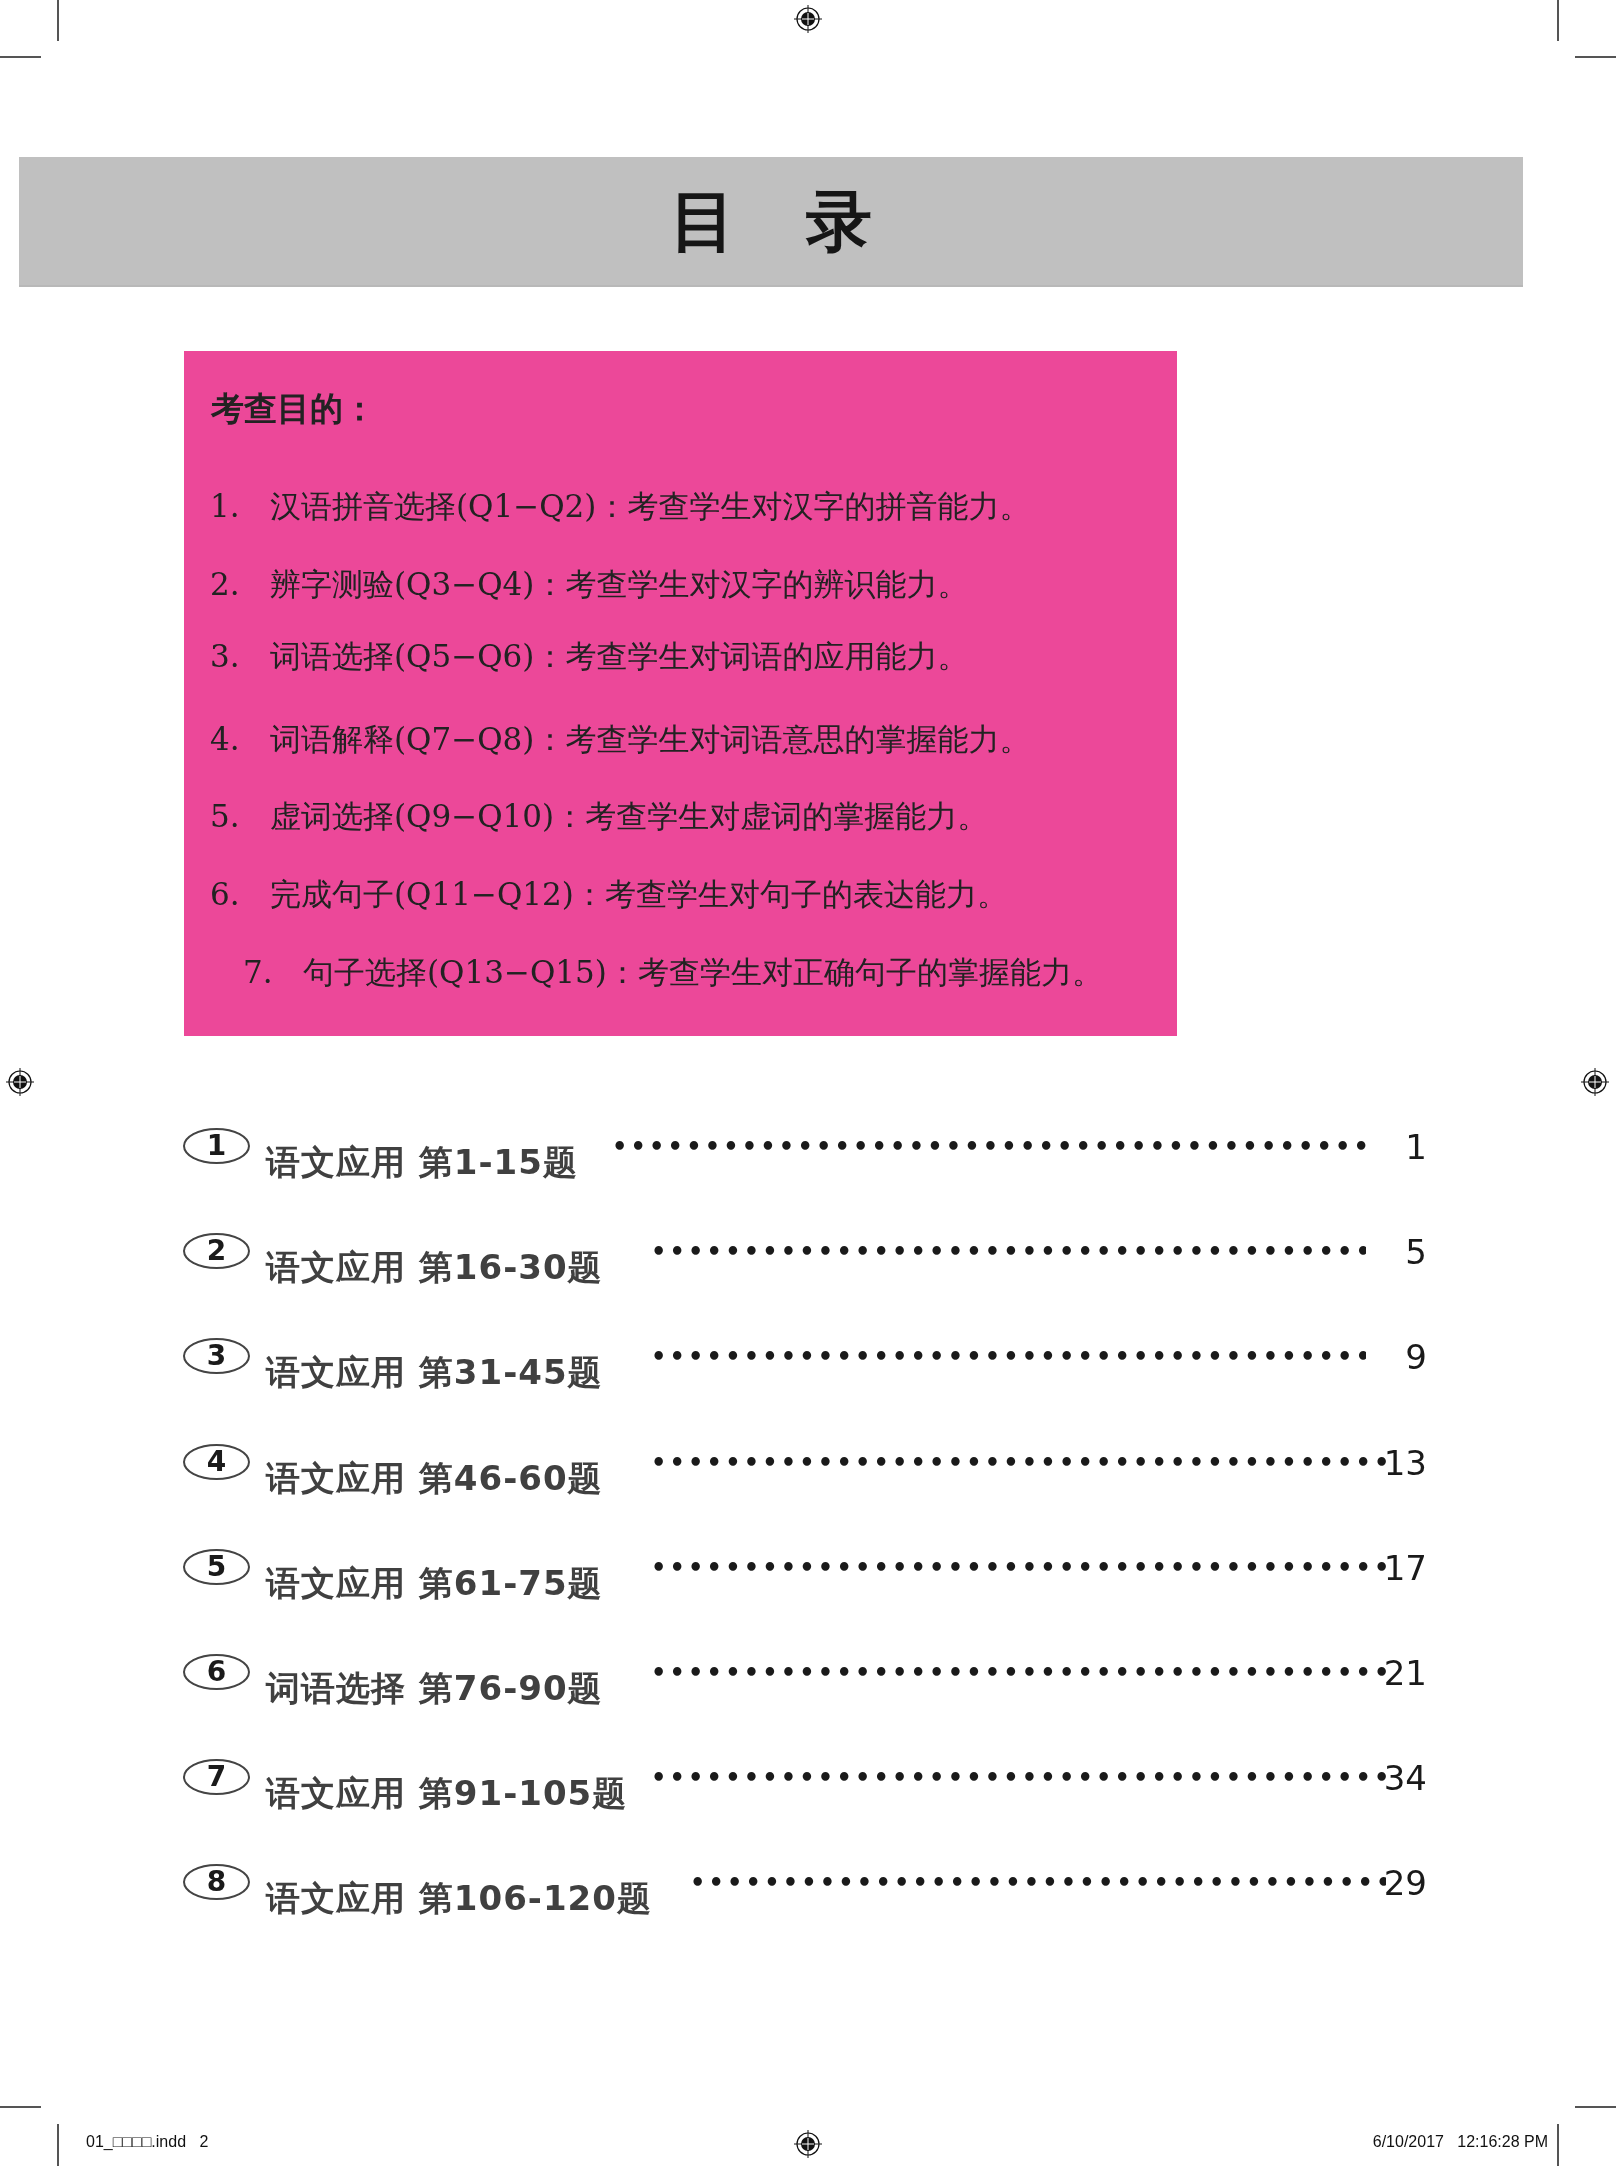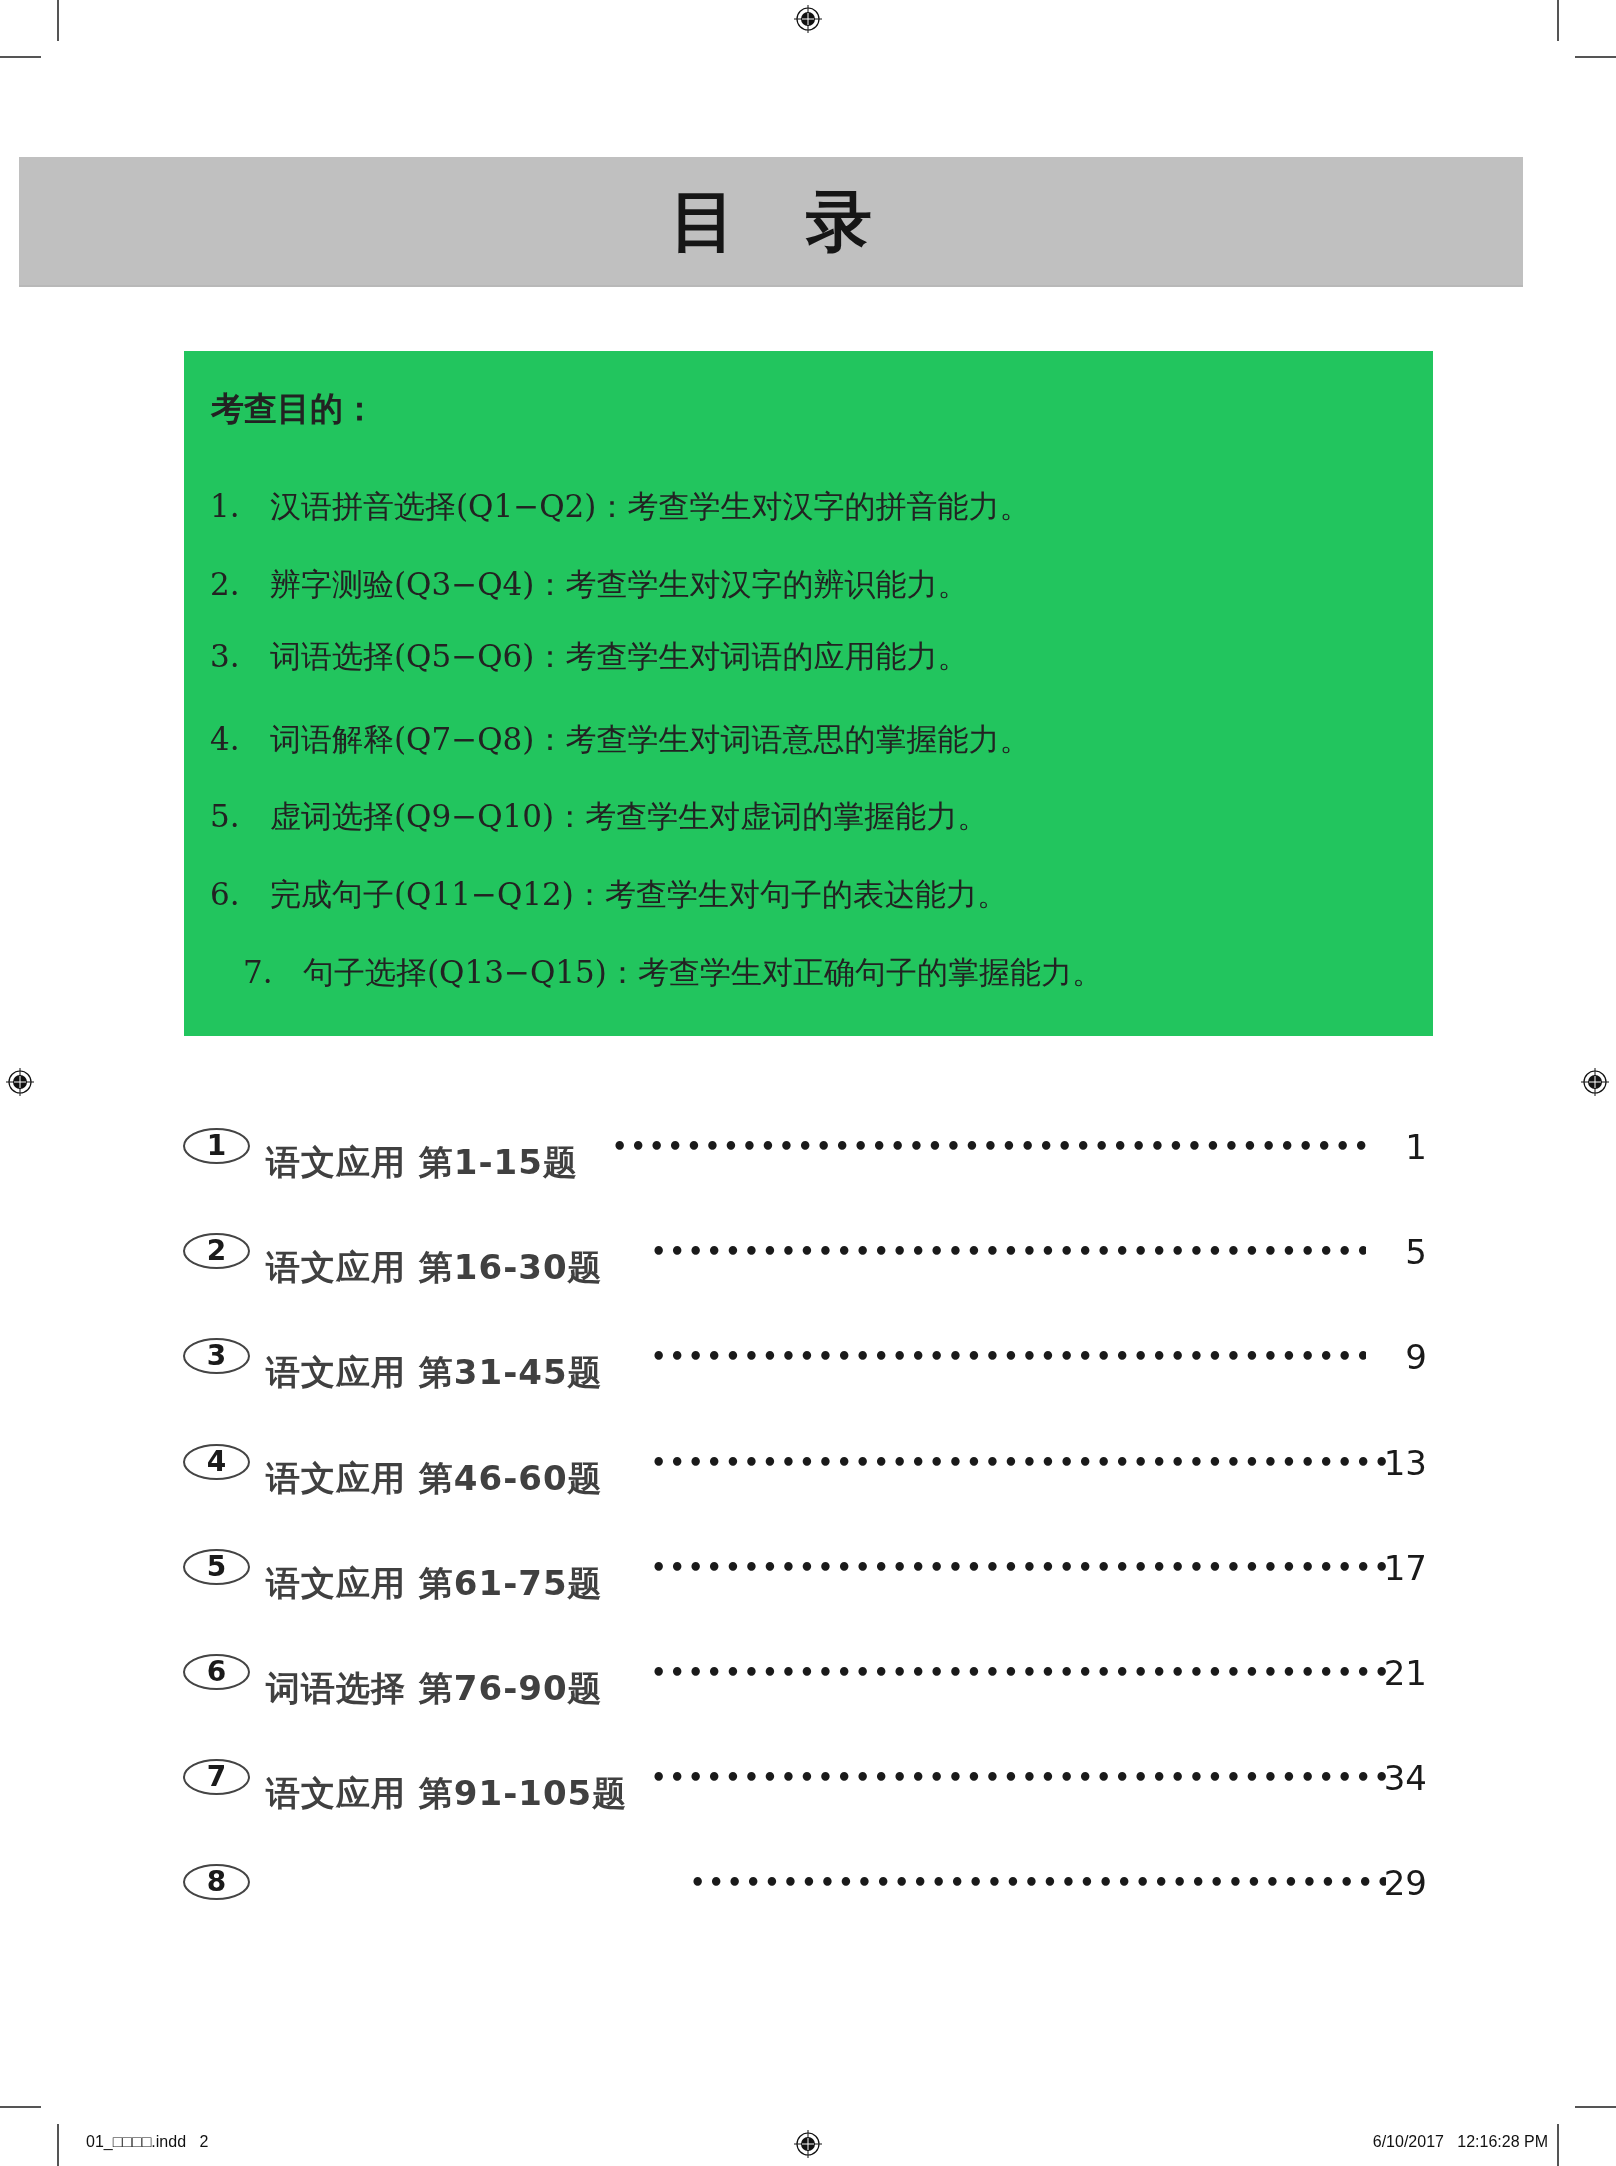--- a/index.html
+++ b/index.html
@@ -11,7 +11,7 @@
                 border-bottom:2px solid #b8b8b8; box-sizing:border-box; }
   .title { position:absolute; left:0; right:0; top:28px; text-align:center; font-size:66px; font-weight:bold;
            letter-spacing:70px; padding-left:70px; line-height:74px; color:#161616; }
-  .objectives { position:absolute; left:184px; top:351px; width:1249px; height:685px; background:#22c55e; }
+  .objectives { position:absolute; left:184px; top:351px; width:993px; height:685px; background:#ec4899; }
   .obj-heading { position:absolute; left:27px; top:36px; font-size:33px; line-height:44px; font-weight:bold; color:#222; }
   .obj-item { position:absolute; left:26px; font-family:"DejaVu Serif", serif; font-size:31px; line-height:44px;
               color:#222; white-space:nowrap; }

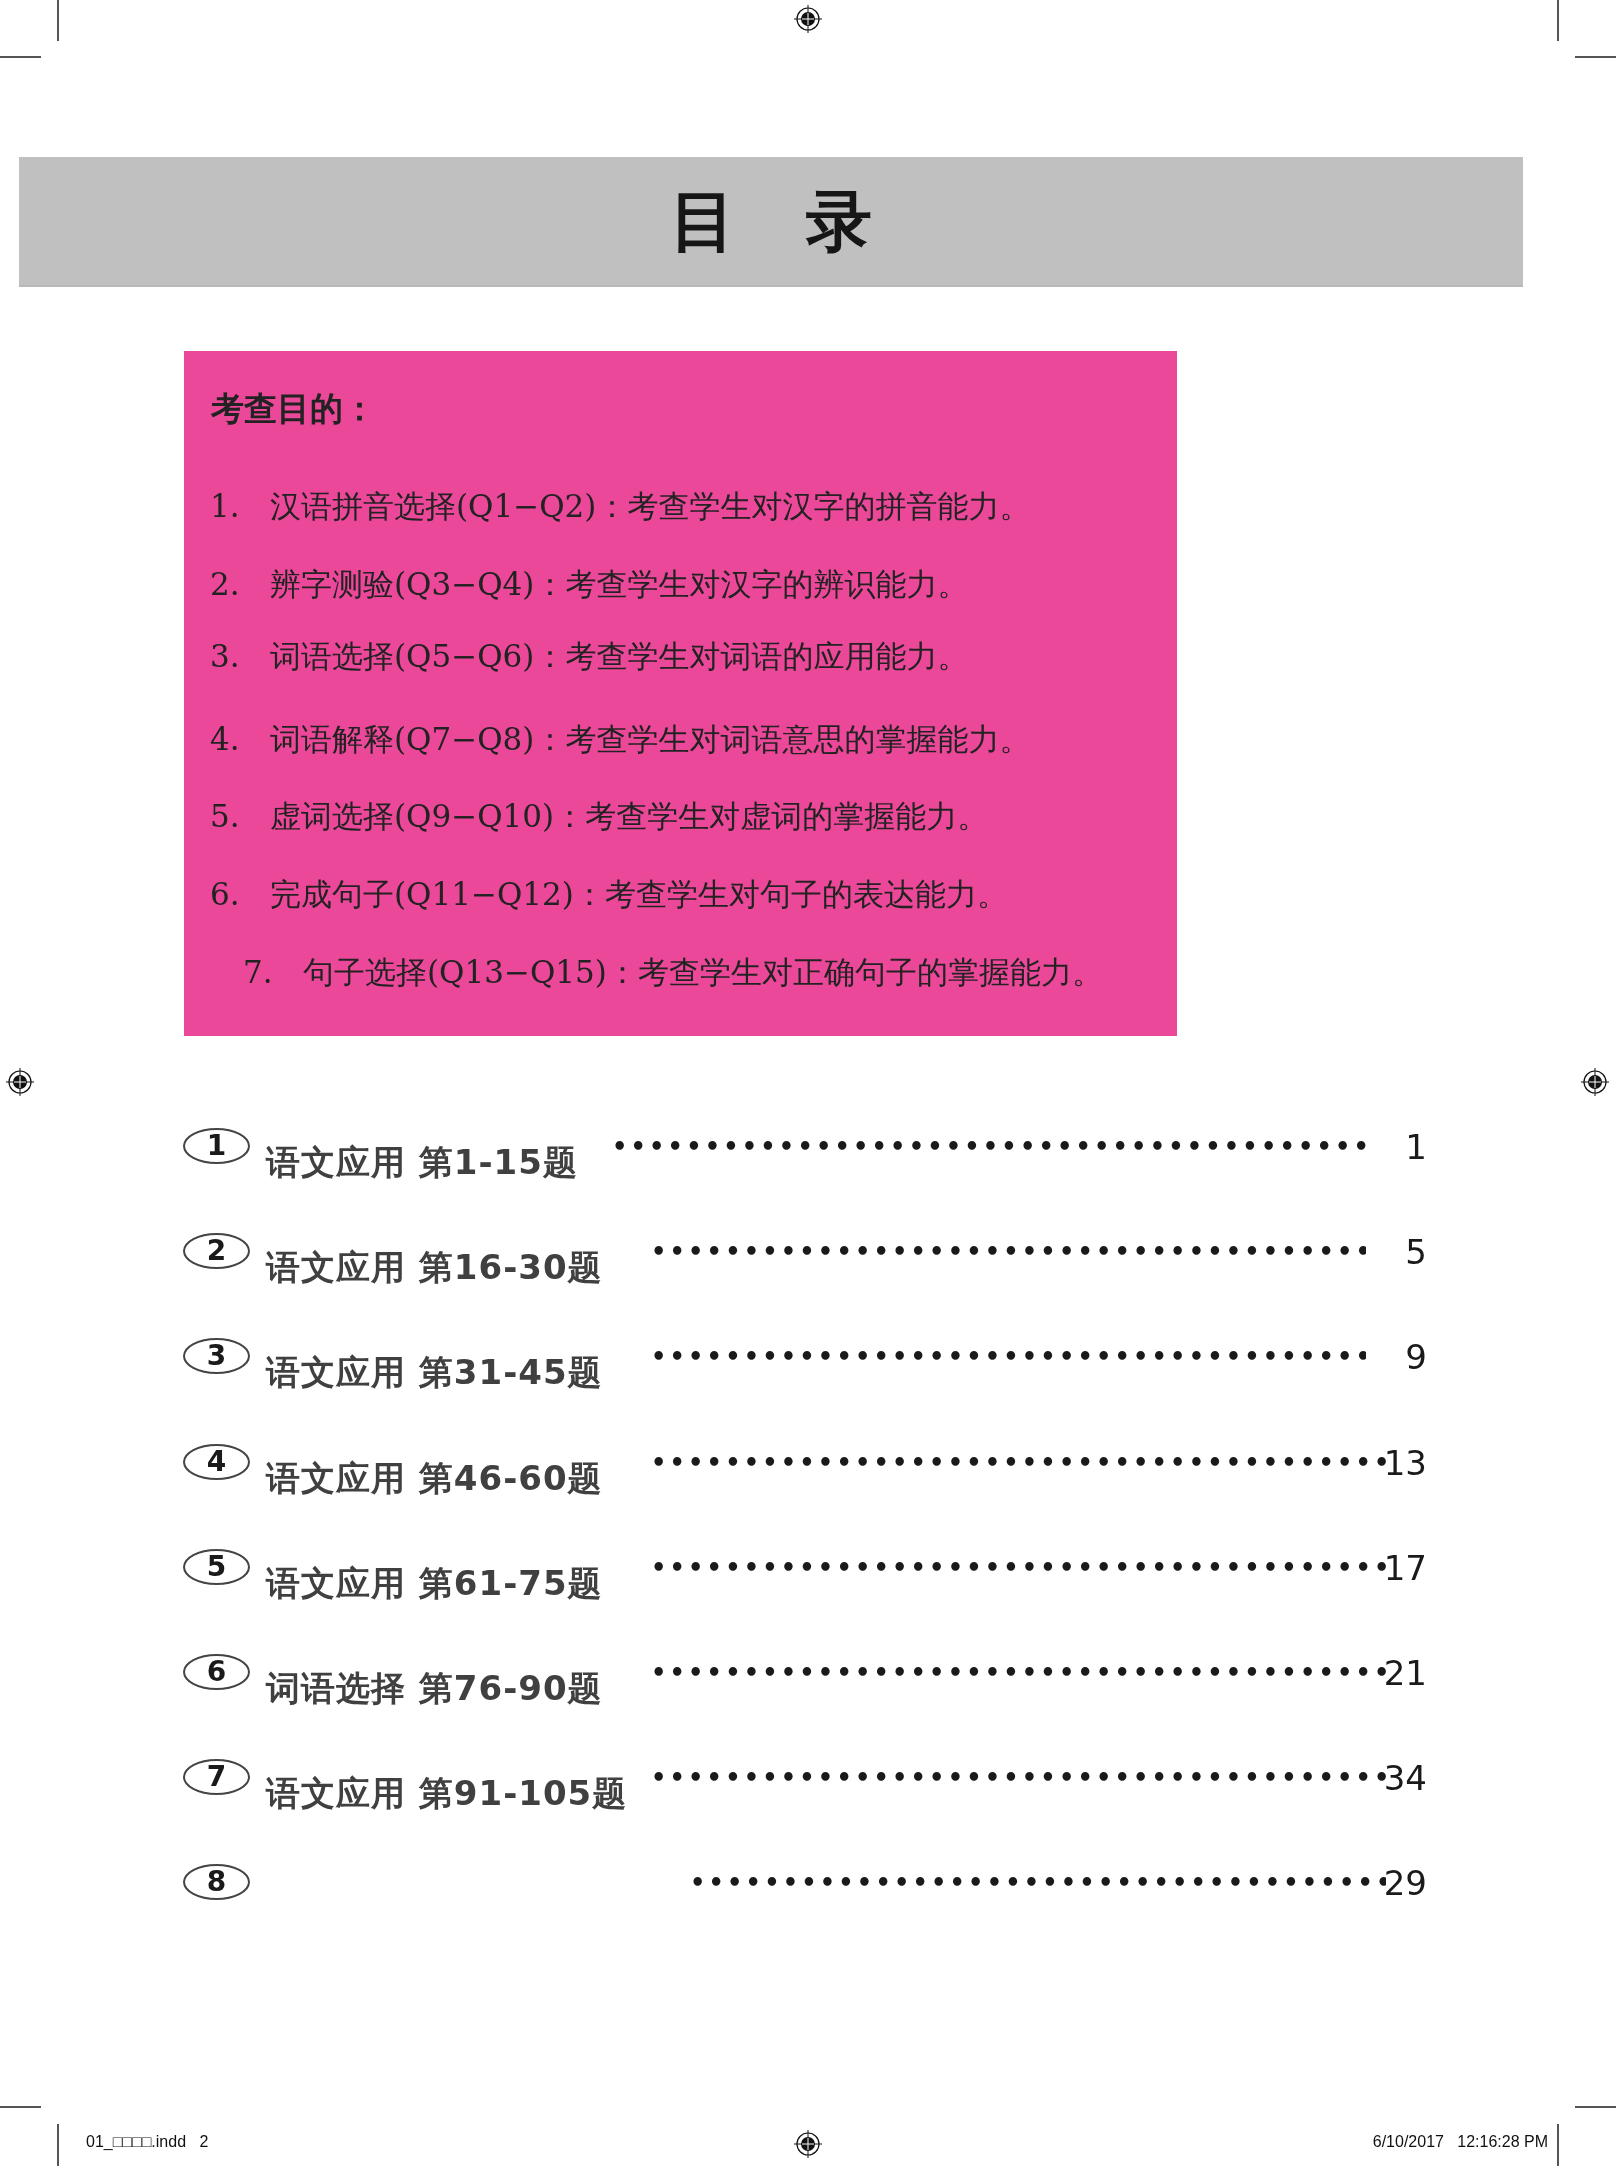--- a/index.html
+++ b/index.html
@@ -148,6 +148,7 @@
 </div>
 <div class="toc-row" style="top:1861px;">
   <div class="toc-badge">8</div>
+  <div class="toc-label">语文应用  第106-120题</div>
   <div class="toc-dots" style="left:507px;width:696px;">••••••••••••••••••••••••••••••••••••••••••••••••••••••••••••••••</div>
   <div class="toc-page">29</div>
 </div>

